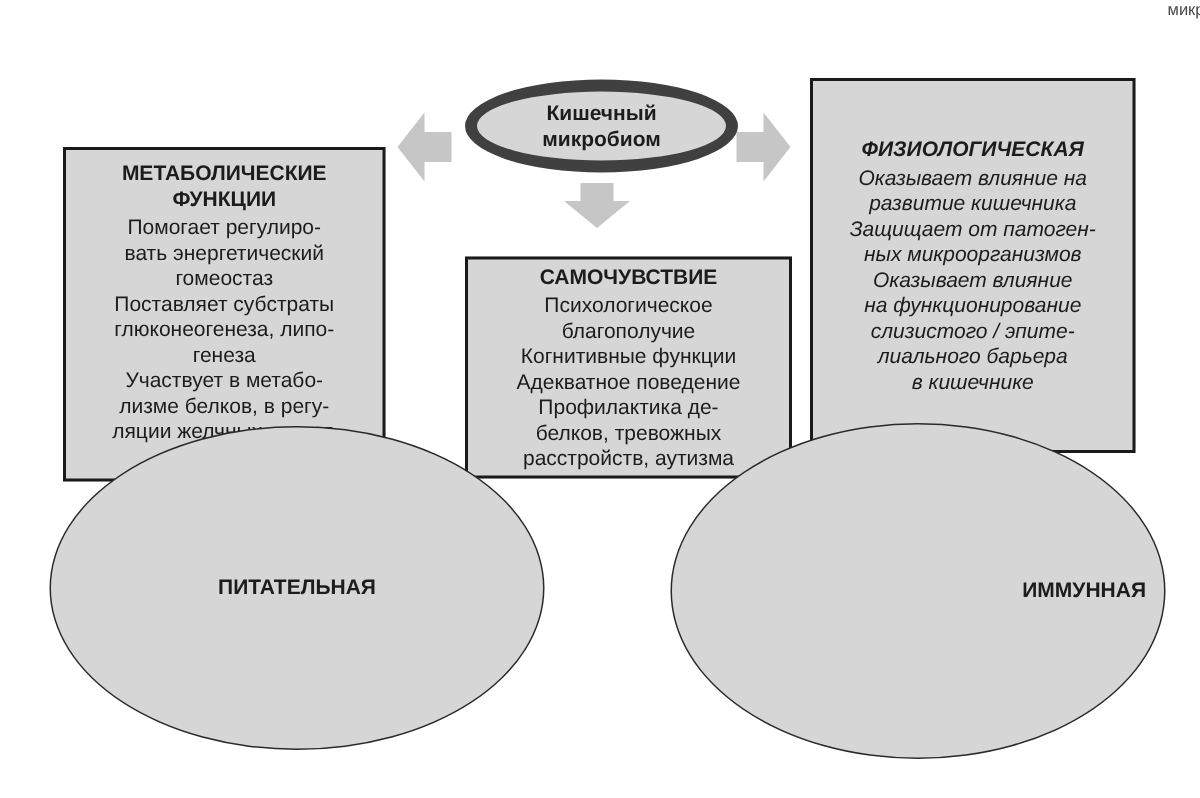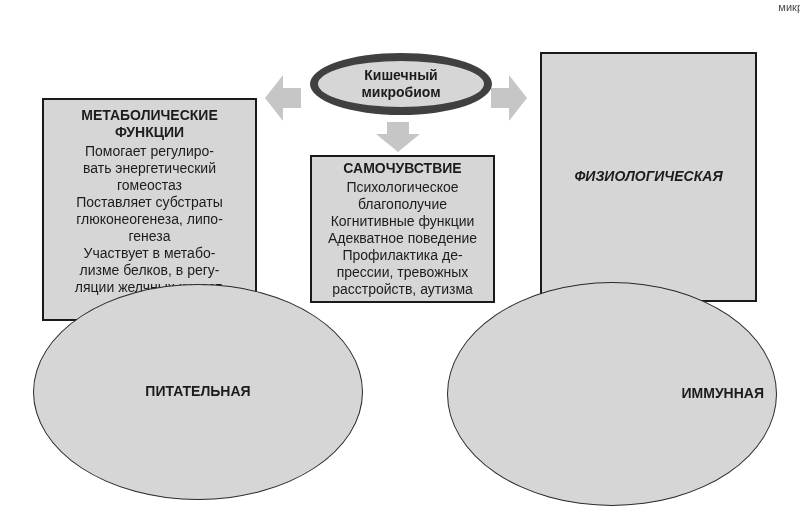--- a/index.html
+++ b/index.html
@@ -114,6 +114,15 @@
 
   <div class="shape rect" id="box-physiological">
     <div class="title">ФИЗИОЛОГИЧЕСКАЯ</div>
+    <div class="body-text">Оказывает влияние на
+развитие кишечника
+Защищает от патоген-
+ных микроорганизмов
+Оказывает влияние
+на функционирование
+слизистого / эпите-
+лиального барьера
+в кишечнике</div>
   </div>
 
   <div class="shape oval oval-thin" id="ellipse-nutritional">

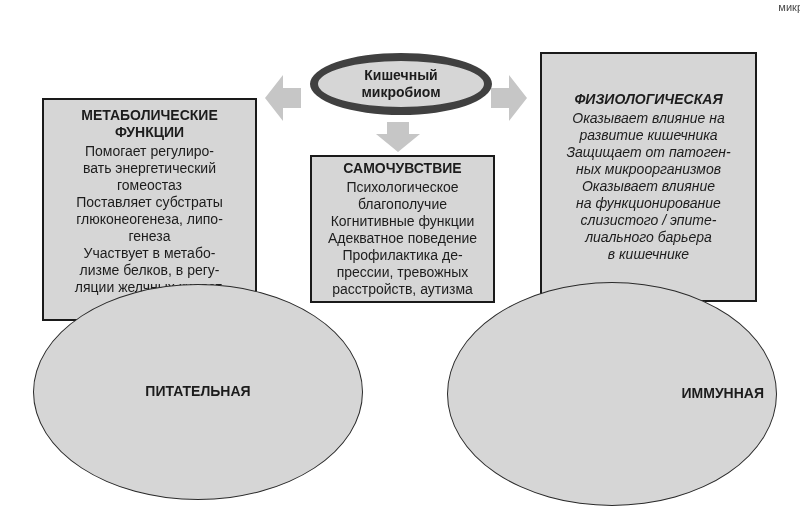--- a/index.html
+++ b/index.html
@@ -63,7 +63,7 @@
   
   #box-metabolic     { left: 42px;  top: 50px;  width: 215px; height: 223px; padding: 6px 6px; margin-top: 48px; }
   #ellipse-microbiome{ left: 310px; top: 53px;  width: 182px; height: 62px; }
-  #box-wellbeing     { left: 310px; top: 155px; width: 185px; height: 148px; padding: 4px 4px; }
+  #box-wellbeing     { left: 310px; top: 171px; width: 218px; height: 148px; padding: 4px 4px; }
   #box-physiological { left: 540px; top: 52px;  width: 217px; height: 250px; padding: 6px 6px; font-style: italic; }
   #ellipse-nutritional { left: 33px;  top: 284px; width: 330px; height: 216px; padding: 6px 12px; text-align: right; }
   #ellipse-immune      { left: 447px; top: 282px; width: 330px; height: 224px; padding: 6px 12px; align-items: flex-end; }

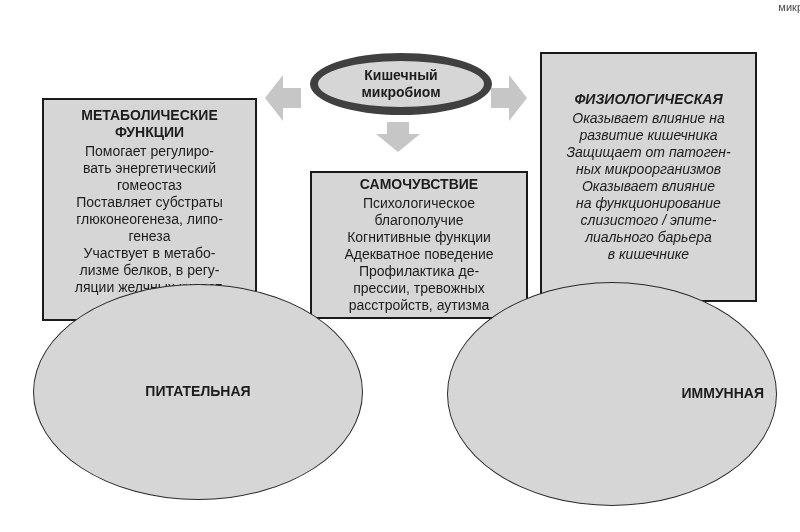--- a/index.html
+++ b/index.html
@@ -108,7 +108,7 @@
 Когнитивные функции
 Адекватное поведение
 Профилактика де-
-прессии, тревожных
+белков, тревожных
 расстройств, аутизма</div>
   </div>
 

